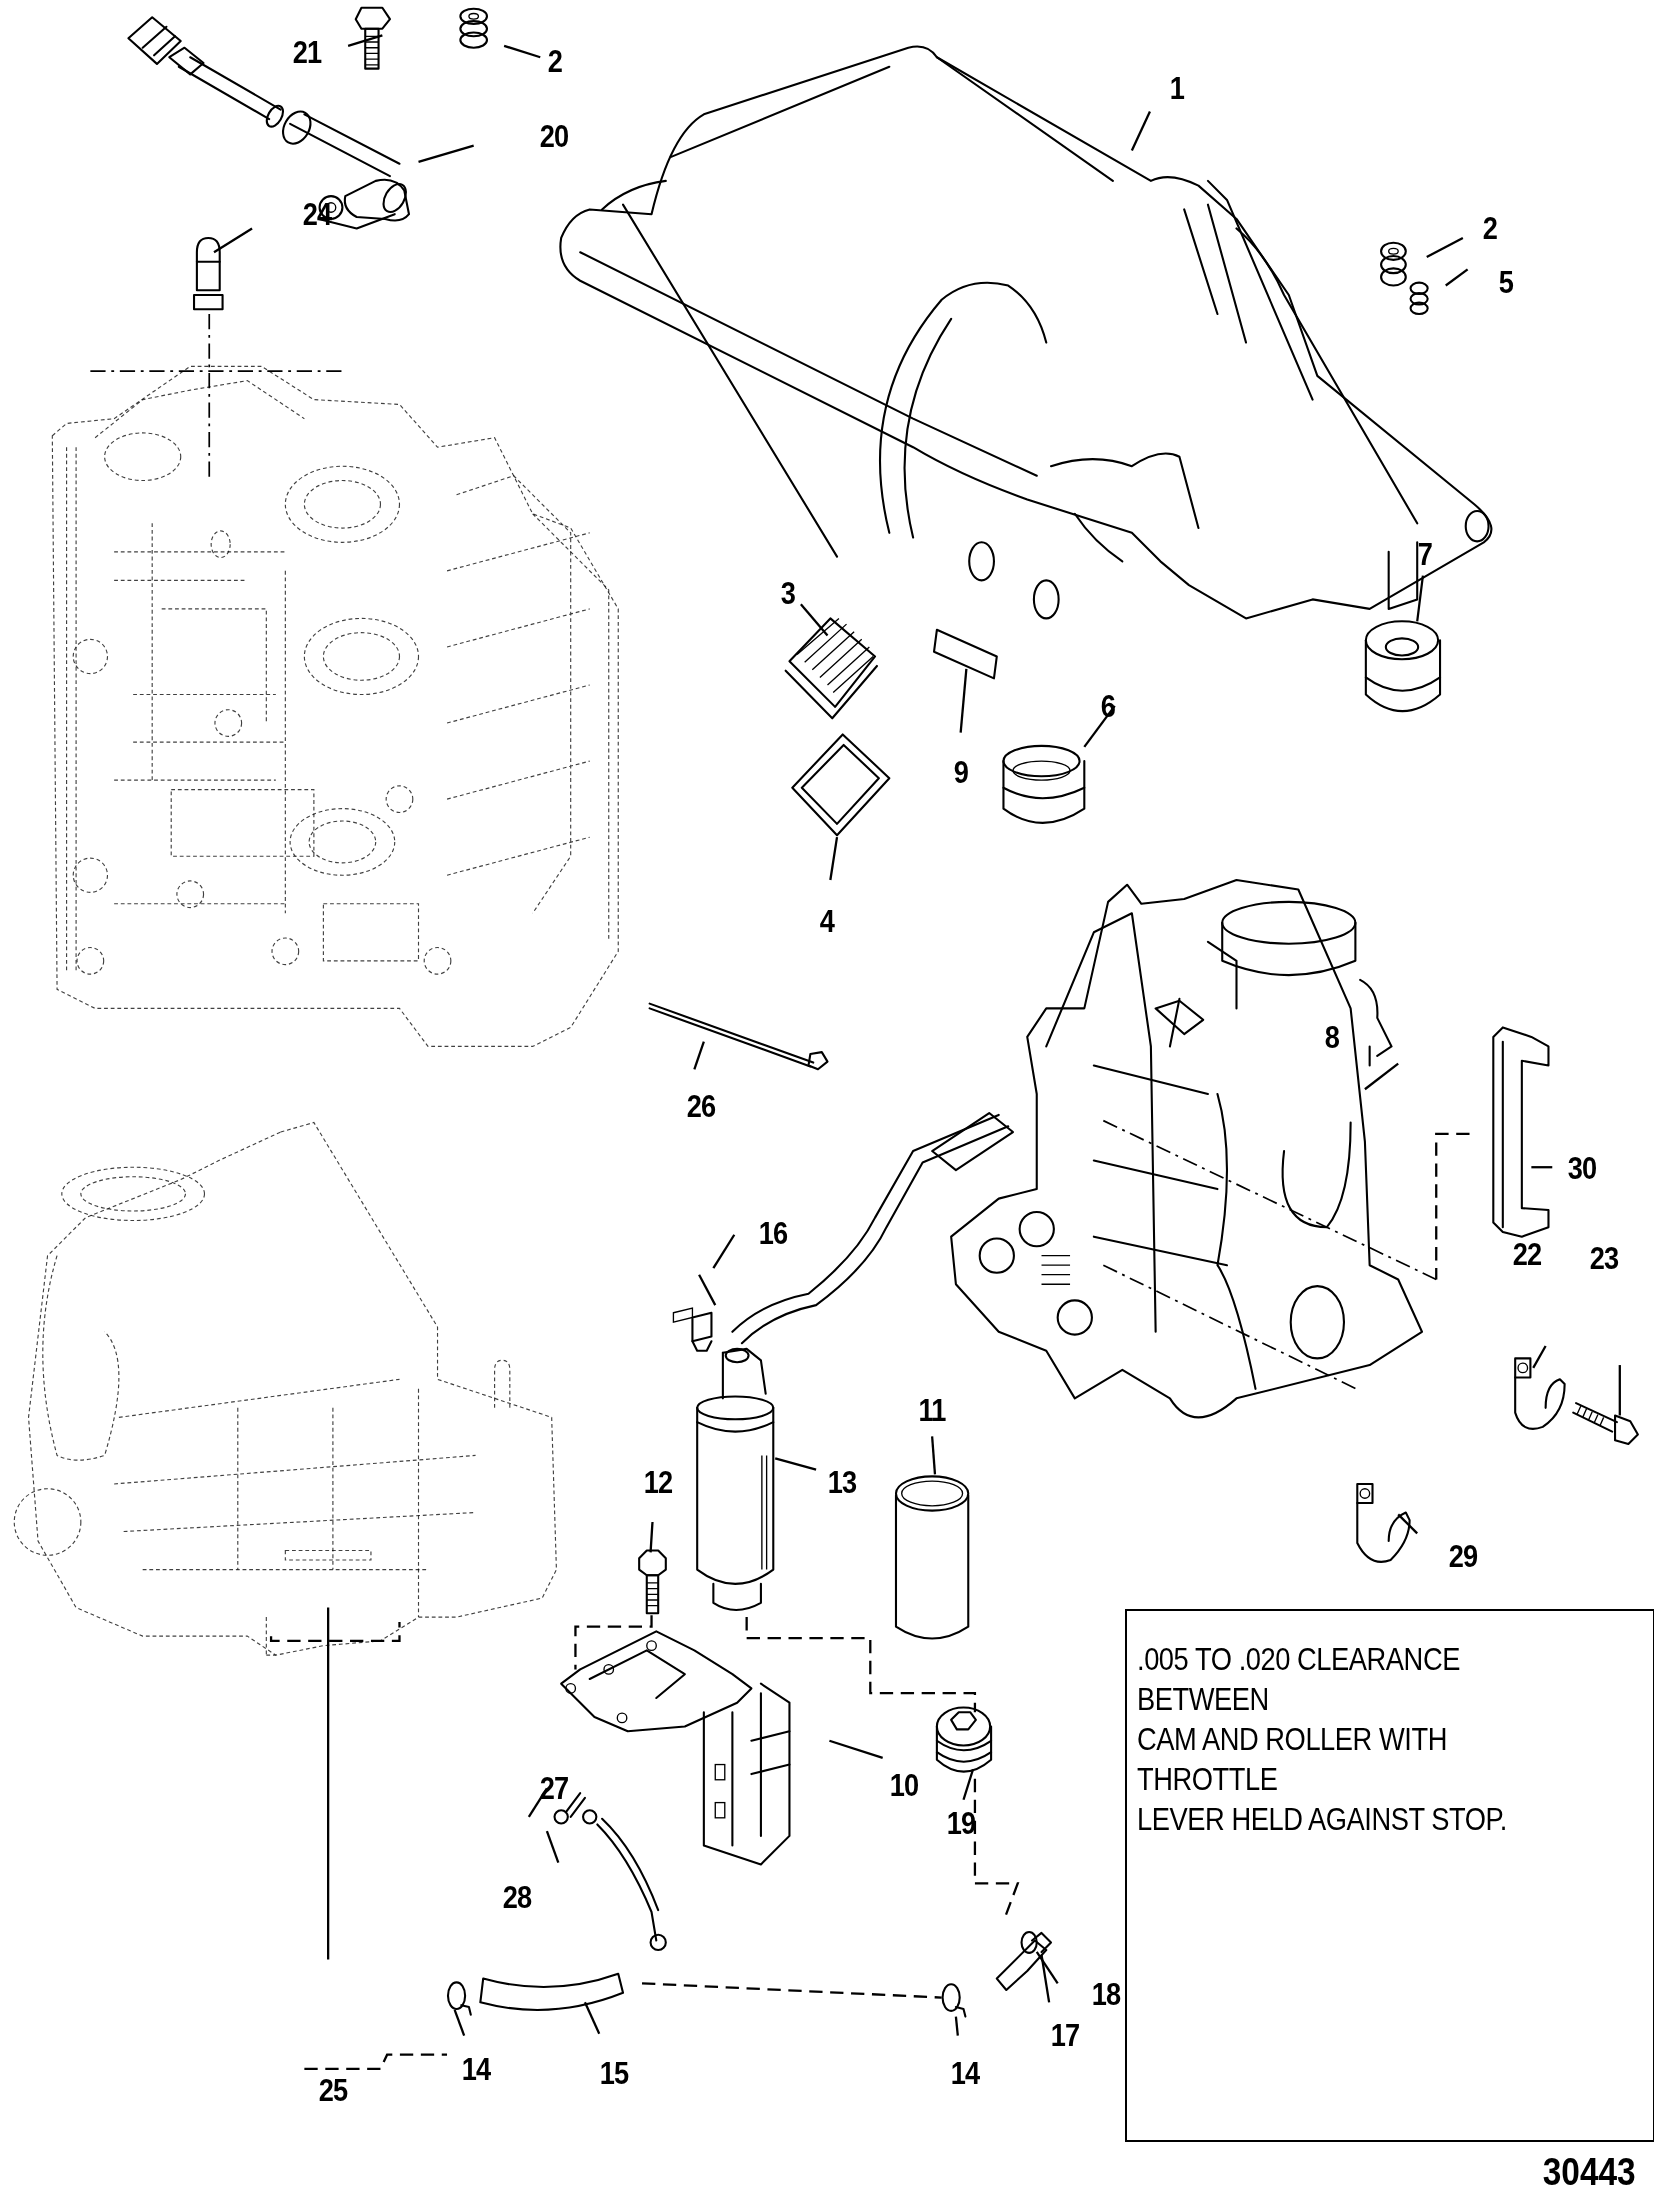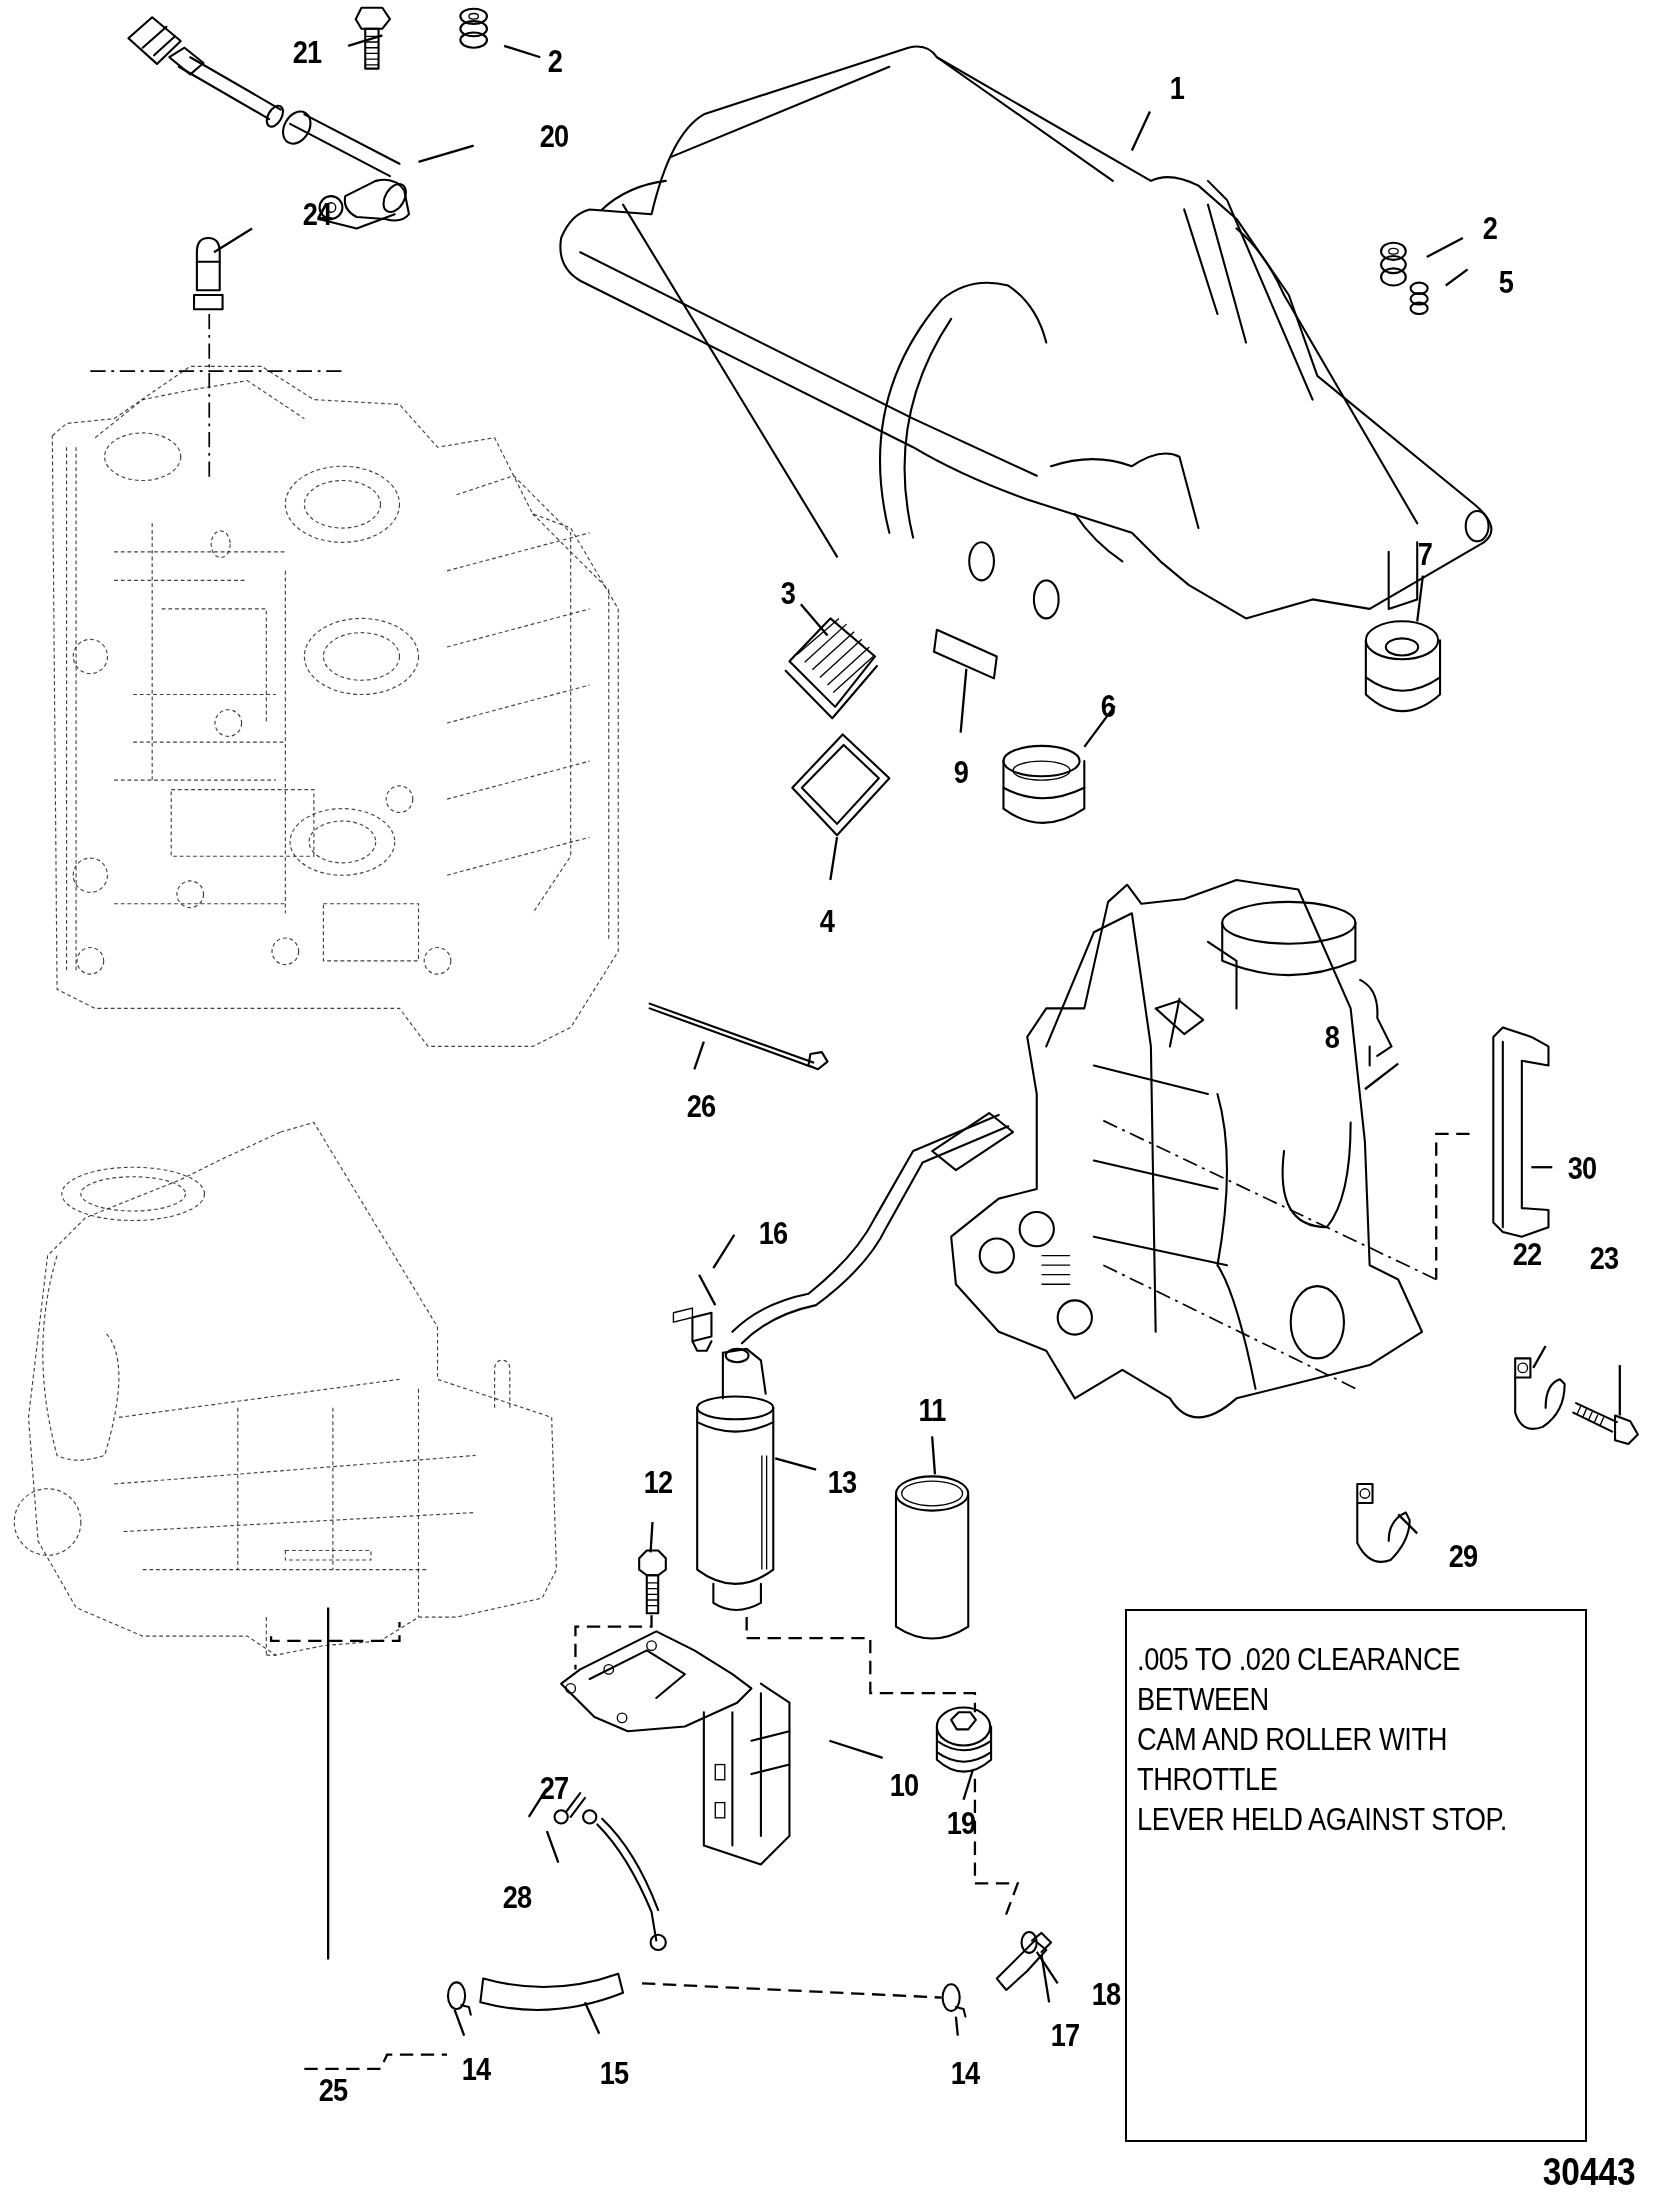--- a/index.html
+++ b/index.html
@@ -17,7 +17,7 @@
              line-height: 1; transform: translate(-50%, -50%); letter-spacing: -1px;
              font-family: "Liberation Sans", sans-serif; transform-origin: center; }
   .callout { transform: translate(-50%, -50%) scaleX(0.85); }
-  #note-box { position: absolute; left: 1125px; top: 1609px; width: 462px; height: 533px;
+  #note-box { position: absolute; left: 1125px; top: 1609px; width: 530px; height: 533px;
               border: 2.9px solid #000; box-sizing: border-box; background: #fff; }
   #note-text { position: absolute; left: 9.5px; top: 28.5px; width: 514px;
                font-family: "Liberation Sans", sans-serif; font-size: 31px;

